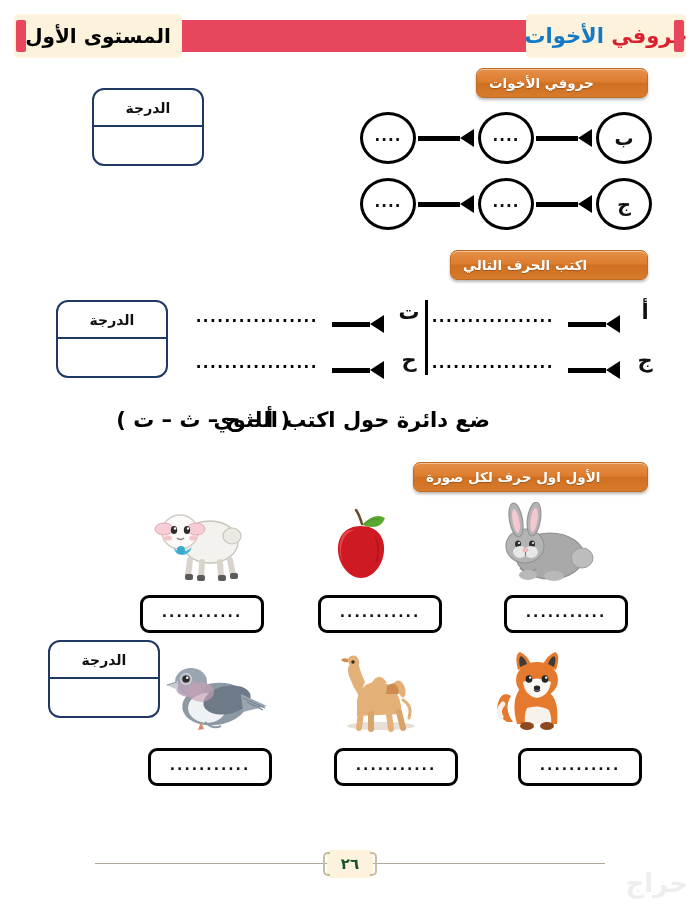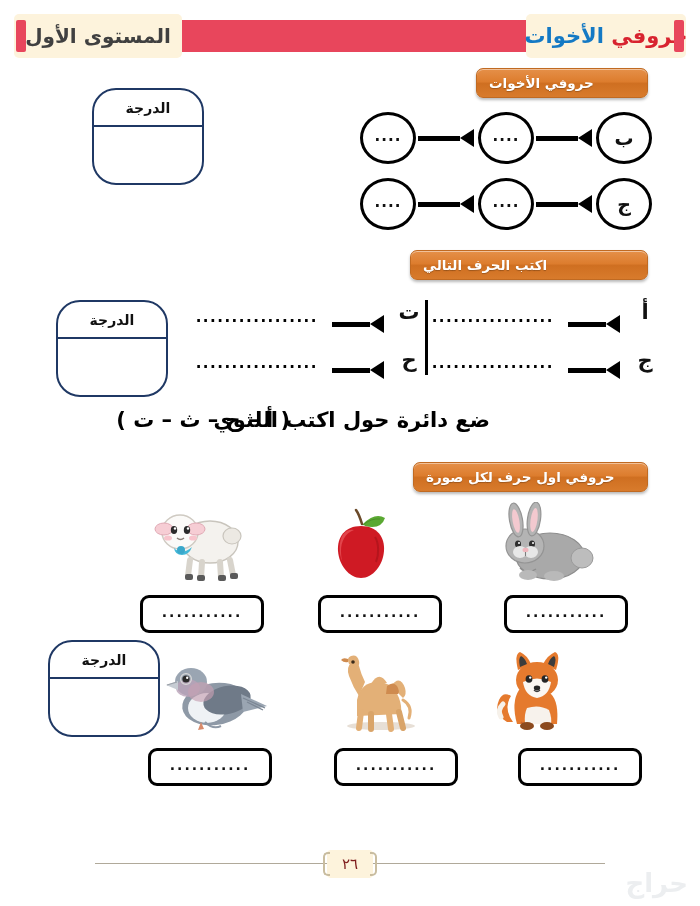--- a/index.html
+++ b/index.html
@@ -64,7 +64,7 @@
   .level-text {
     font-size: 20px;
     font-weight: bold;
-    color: #404040;
+    color: #000000;
     white-space: nowrap;
   }
   .plate-tab {

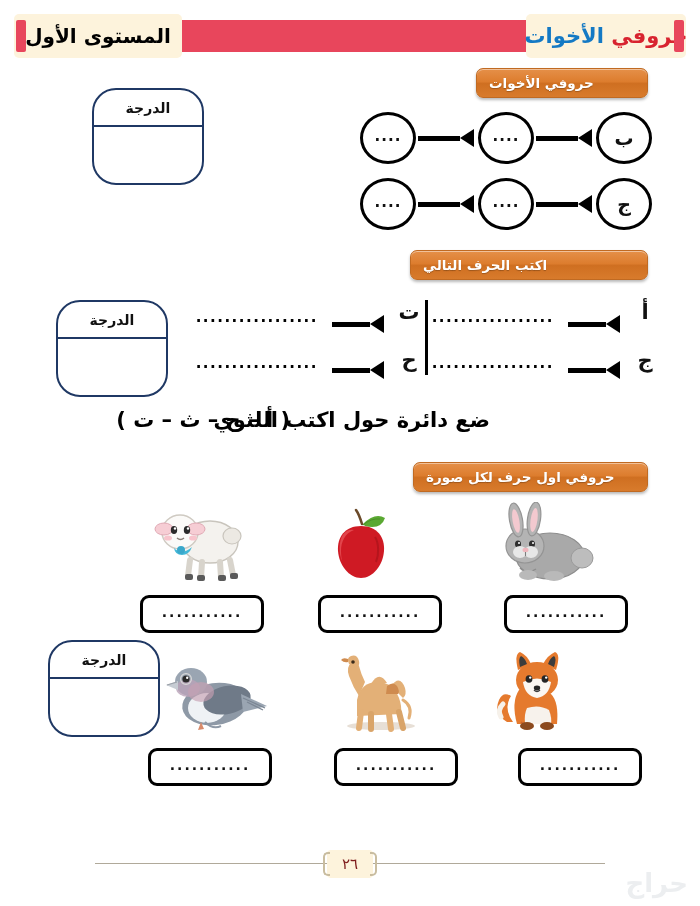--- a/index.html
+++ b/index.html
@@ -104,9 +104,9 @@
   .score-box {
     position: absolute;
     width: 112px;
-    height: 97px;
+    height: 78px;
     border: 2px solid #1f3864;
-    border-radius: 24px;
+    border-radius: 12px;
     background: #fff;
     box-sizing: border-box;
     overflow: hidden;

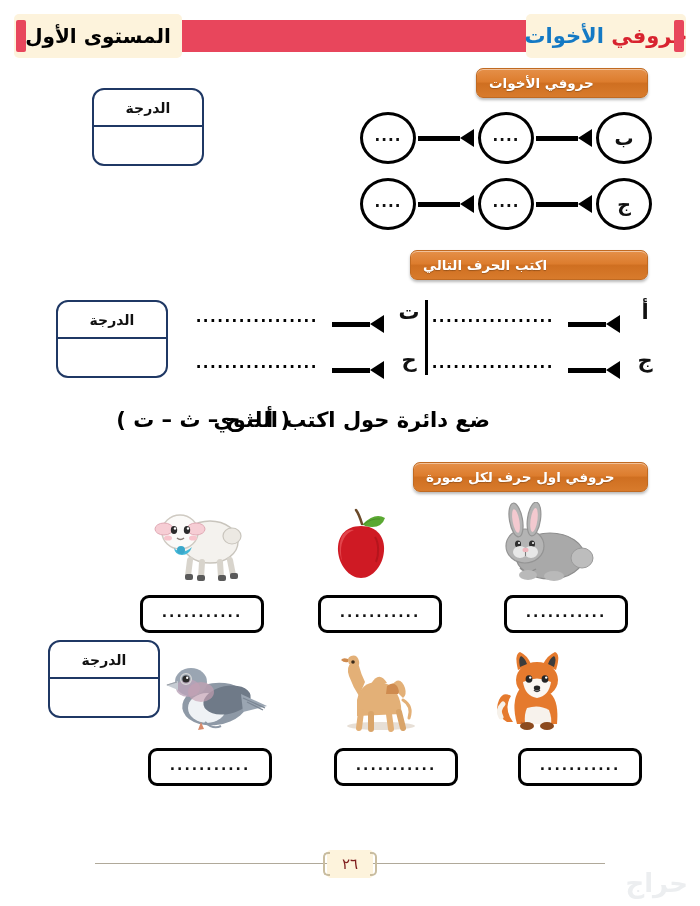--- a/index.html
+++ b/index.html
@@ -333,7 +333,7 @@
 </div>
 <div class="circle dots" style="top:178px; right:284px;">....</div>
 
-<div class="task-btn" style="top:250px; right:52px; width:238px;">
+<div class="task-btn" style="top:250px; right:52px; width:198px;">
   <span>اكتب الحرف التالي</span>
 </div>
 

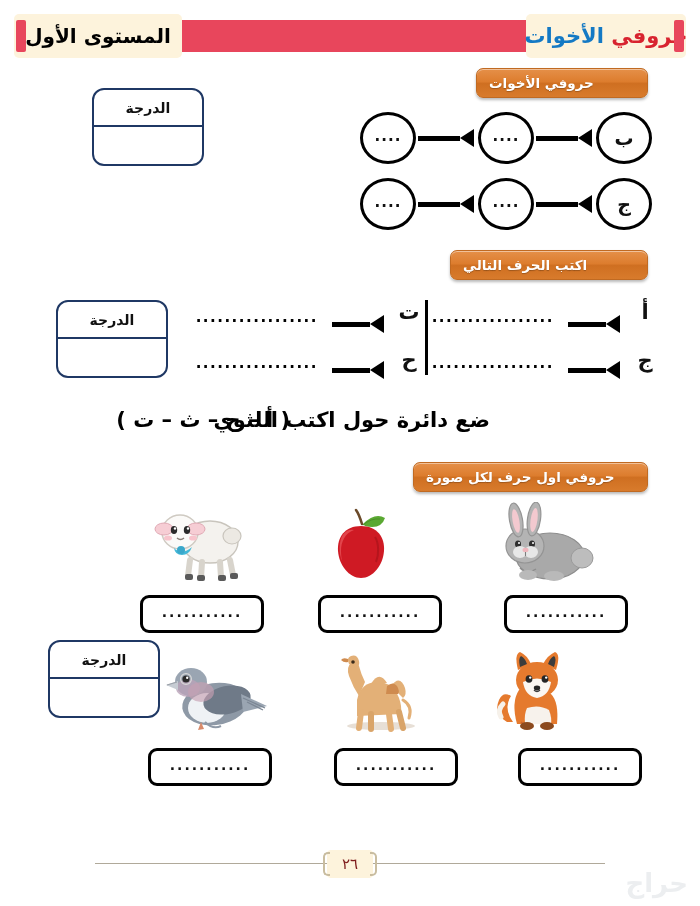--- a/index.html
+++ b/index.html
@@ -376,7 +376,7 @@
 <div class="ex3 letters" style="top:408px; right:410px;">( أ – ح – ث – ت )</div>
 
 <div class="task-btn" style="top:462px; right:52px; width:235px;">
-  <span>حروفي اول حرف لكل صورة</span>
+  <span>الأول اول حرف لكل صورة</span>
 </div>
 
 <div class="score-box" style="top:640px; left:48px;">

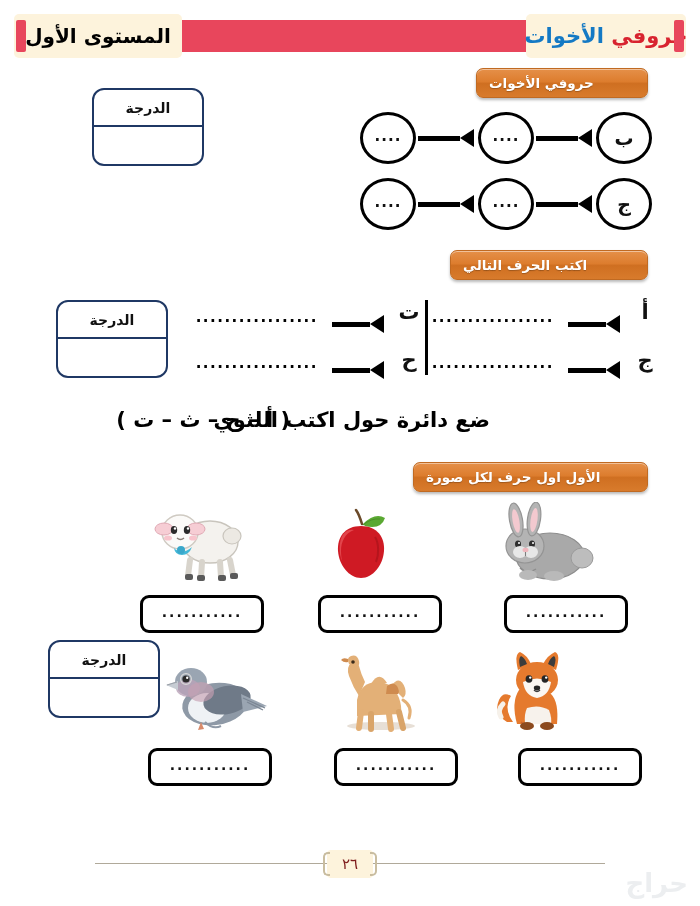--- a/index.html
+++ b/index.html
@@ -247,8 +247,8 @@
     align-items: center;
     justify-content: center;
     font-size: 15px;
-    color: #7f1d1d;
-    font-weight: normal;
+    color: #14532d;
+    font-weight: bold;
   }
   .page-num::before, .page-num::after {
     content: "";

